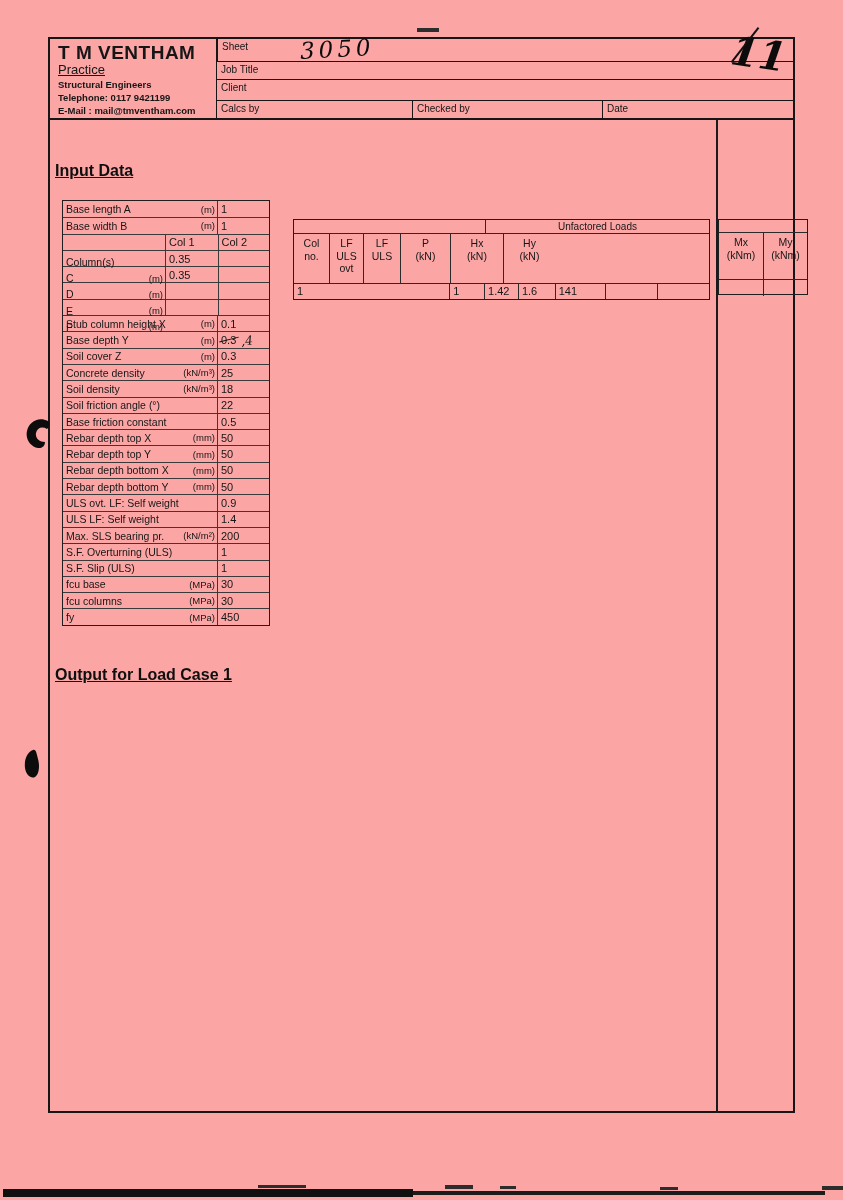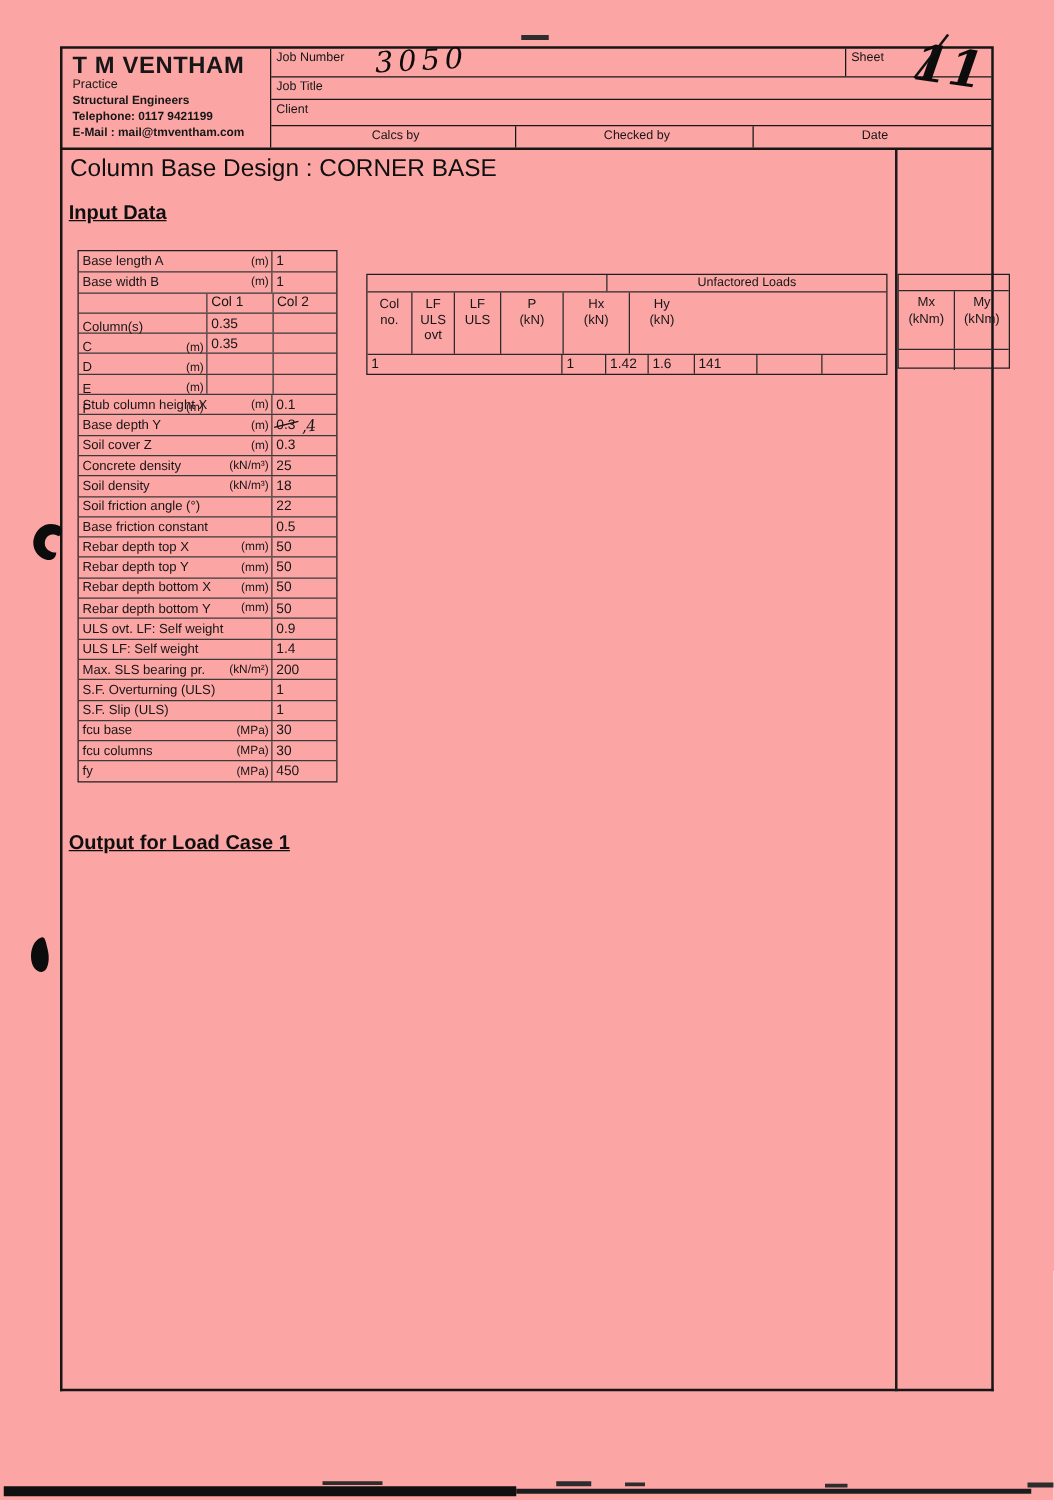--- a/index.html
+++ b/index.html
@@ -82,7 +82,6 @@
     </div>
     <div class="hdr-fields">
       <div class="frow r1">
-        <div class="fcell" style="width:459px;">Job Number</div>
         <div class="fcell bl" style="flex:1;">Sheet</div>
       </div>
       <div class="frow r2">

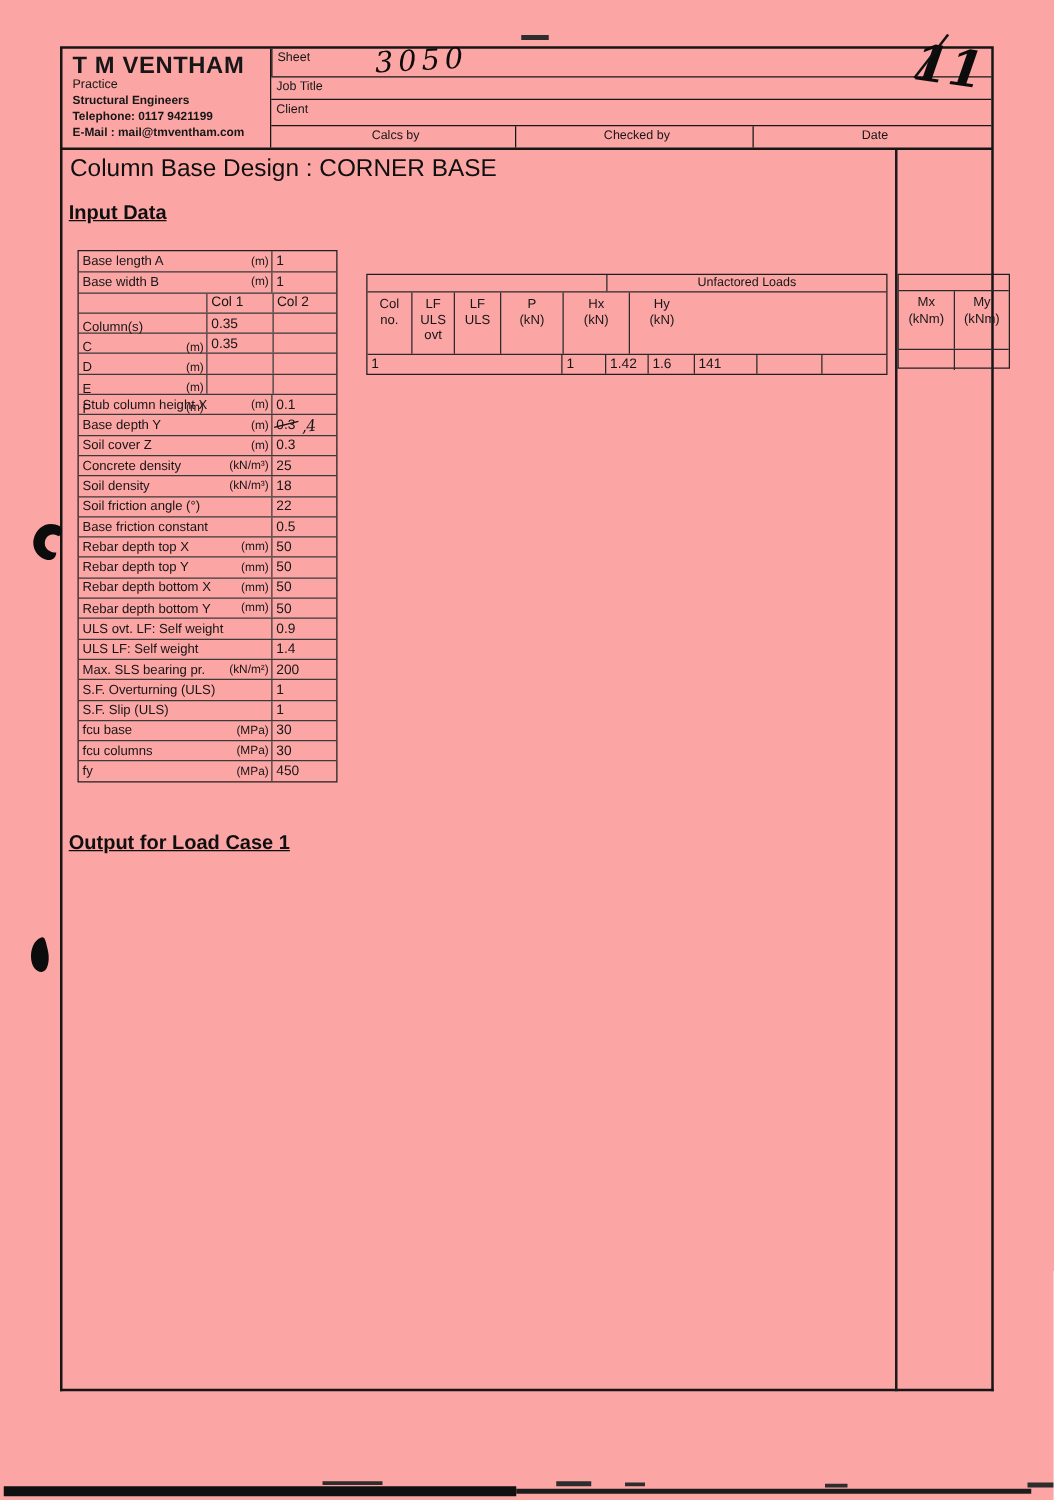--- a/index.html
+++ b/index.html
@@ -9,7 +9,7 @@
   .hdr{position:absolute;left:48px;top:37px;width:747px;height:83px;border:2px solid #161616;box-sizing:border-box;display:flex;}
   .hdr-company{width:167px;border-right:1.5px solid #161616;box-sizing:border-box;padding:3px 4px 0 8px;}
   .co-name{font-size:19px;font-weight:bold;letter-spacing:.5px;}
-  .co-sub{font-size:10px;margin-top:-2px;}
+  .co-sub{font-size:13px;margin-top:-2px;text-decoration:underline;}
   .co-small{font-size:9.5px;font-weight:bold;margin-top:2px;}
   .hdr-fields{flex:1;display:flex;flex-direction:column;}
   .frow{display:flex;border-bottom:1px solid #161616;box-sizing:border-box;}

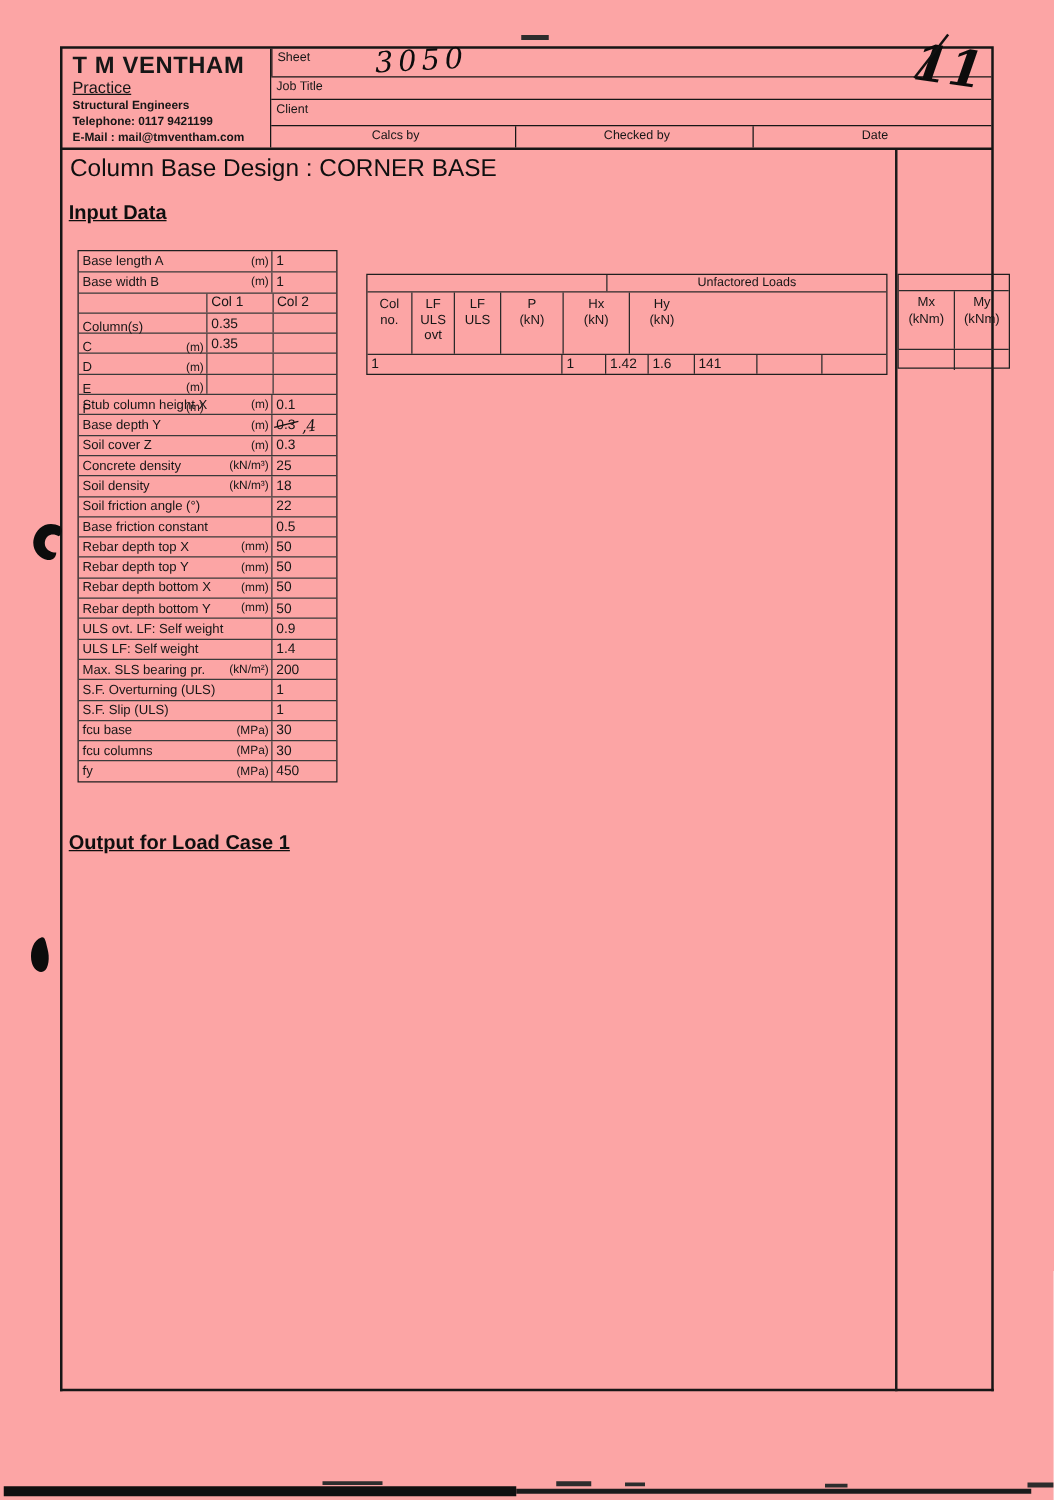--- a/index.html
+++ b/index.html
@@ -15,7 +15,7 @@
   .frow{display:flex;border-bottom:1px solid #161616;box-sizing:border-box;}
   .frow:last-child{border-bottom:none;}
   .fcell{font-size:10px;padding:2px 0 0 4px;box-sizing:border-box;}
-  .r1{height:23px;} .r2{height:18px;} .r3{height:21px;} .r4{flex:1;text-align:center;}
+  .r1{height:23px;} .r2{height:18px;} .r3{height:21px;} .r4{flex:1;}
   .bl{border-left:1px solid #161616;}
   .hand{font-family:"DejaVu Serif",serif;font-style:italic;color:#0c0c0c;position:absolute;}
   .jobnum-hand{left:300px;top:36px;font-size:23px;letter-spacing:4px;transform:rotate(-3deg);}

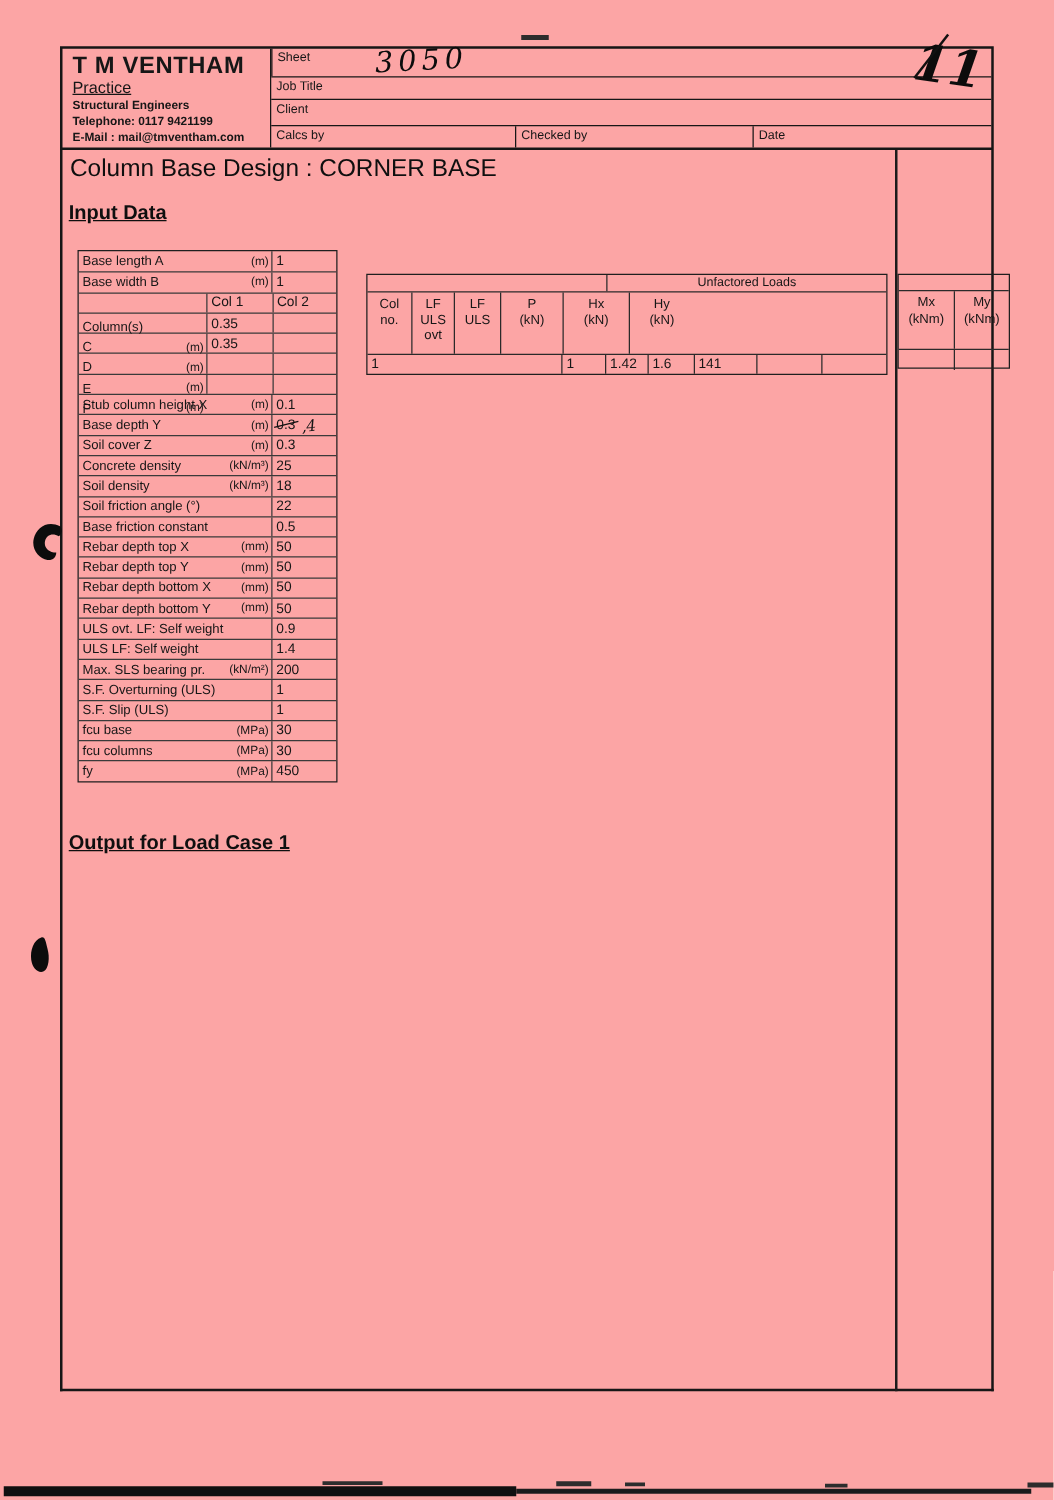--- a/index.html
+++ b/index.html
@@ -104,7 +104,6 @@
   <div class="content-box"></div>
   <div class="margin-line"></div>
 
-  <div class="title">Column Base Design : CORNER BASE</div>
   <div class="sec input-title">Input Data</div>
   <div class="sec output-title">Output for Load Case 1</div>
 

